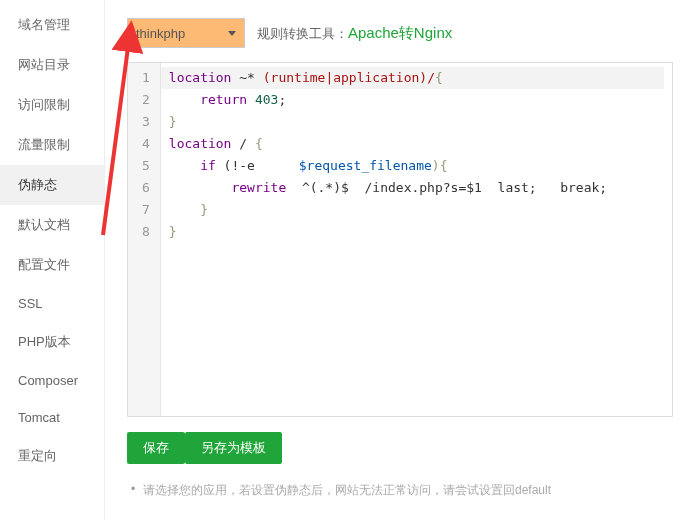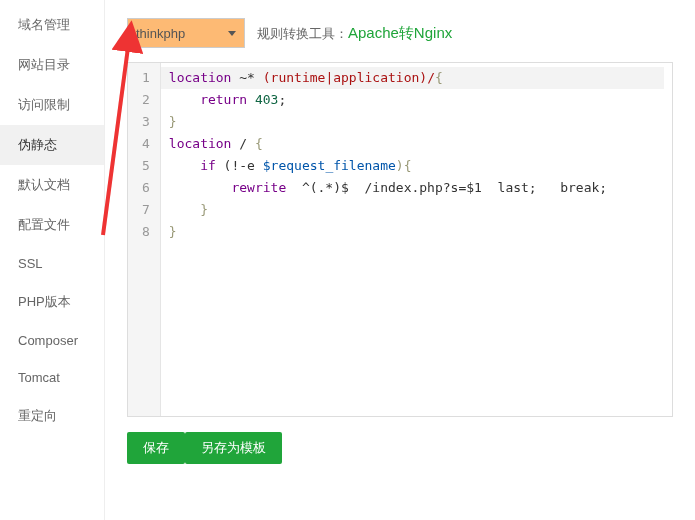--- a/index.html
+++ b/index.html
@@ -158,6 +158,7 @@
     <div class="sidebar-item">域名管理</div>
     <div class="sidebar-item">网站目录</div>
     <div class="sidebar-item">访问限制</div>
+    <div class="sidebar-item">流量限制</div>
     <div class="sidebar-item active">伪静态</div>
     <div class="sidebar-item">默认文档</div>
     <div class="sidebar-item">配置文件</div>

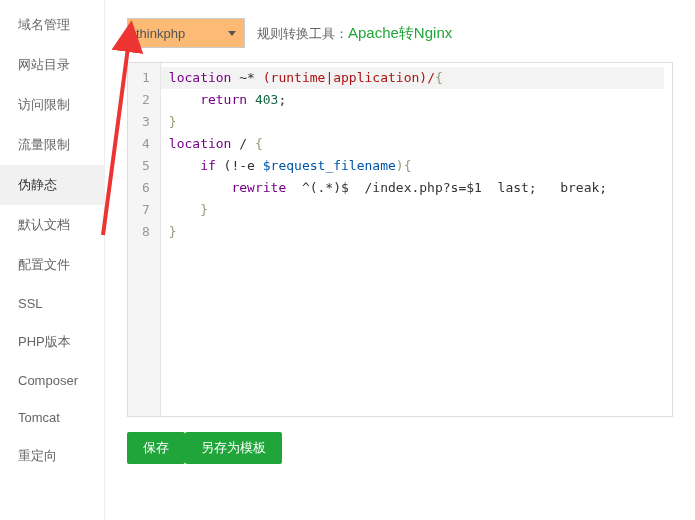--- a/index.html
+++ b/index.html
@@ -106,7 +106,7 @@
       padding-left: 8px;
     }
     .kw { color: #708; }
-    .var { color: #05a; }
+    .var { color: #05a; margin-left: 36px; }
     .num { color: #164; }
     .br { color: #997; }
     .re { color: #a11; }

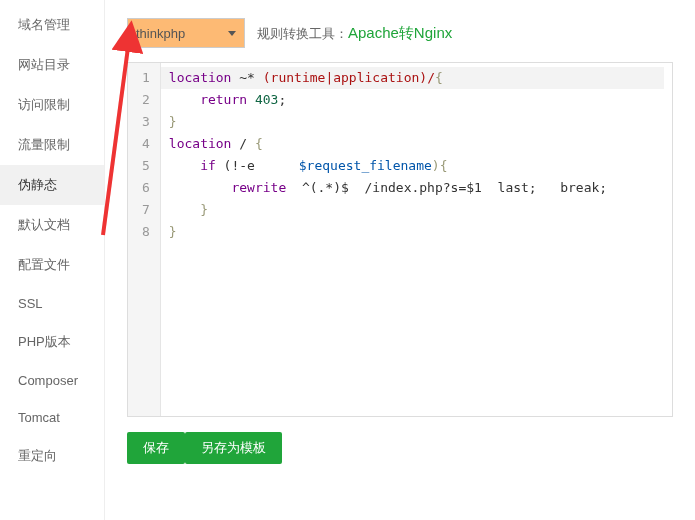--- a/index.html
+++ b/index.html
@@ -197,6 +197,9 @@
       <button class="btn">另存为模板</button>
     </div>
 
+    <ul class="hint-list">
+      <li class="hint-item">请选择您的应用，若设置伪静态后，网站无法正常访问，请尝试设置回default</li>
+    </ul>
   </div>
 </div>
 

